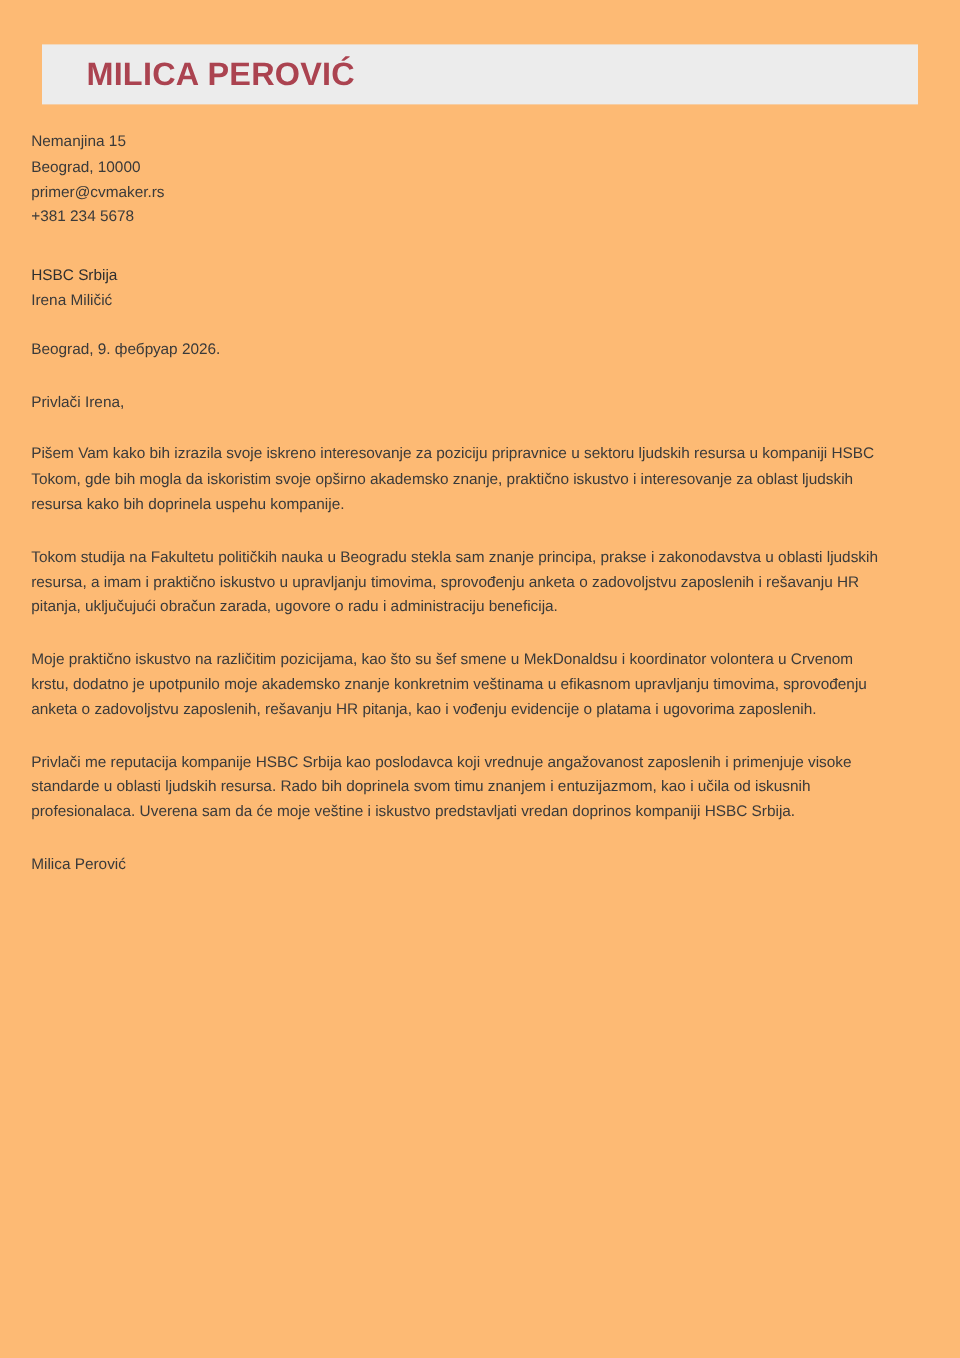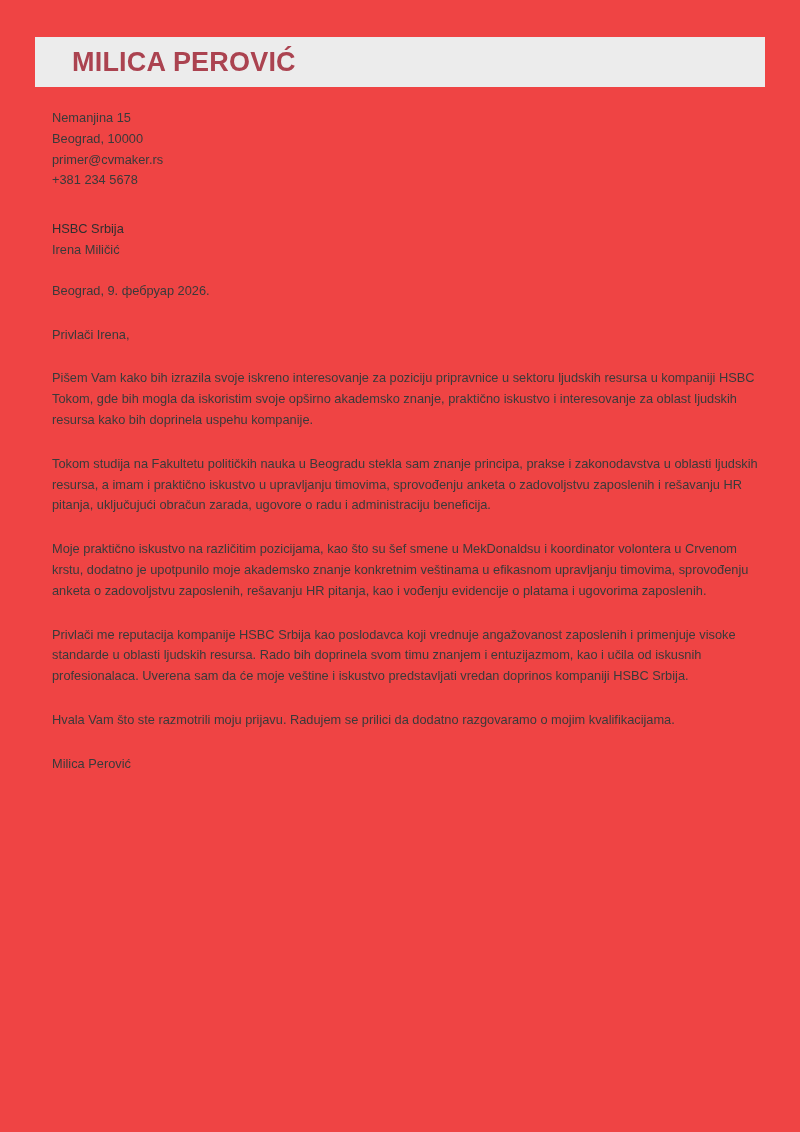--- a/index.html
+++ b/index.html
@@ -19,7 +19,7 @@
     position: relative;
     width: 800px;
     height: 1132px;
-    background: #ef4444;
+    background: #fdba74;
     box-sizing: border-box;
     overflow: hidden;
   }

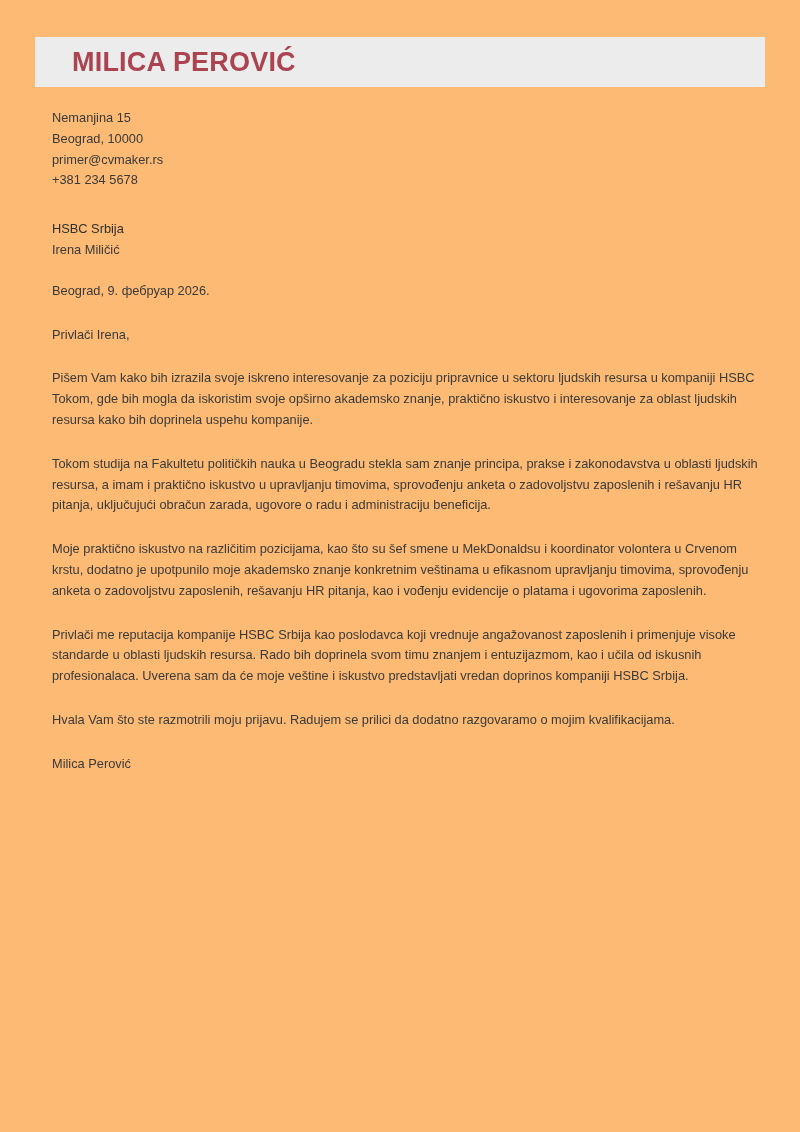--- a/index.html
+++ b/index.html
@@ -48,7 +48,7 @@
   
   .content {
     position: absolute;
-    left: 52px;
+    left: 26px;
     top: 108px;
     width: 706px;
   }

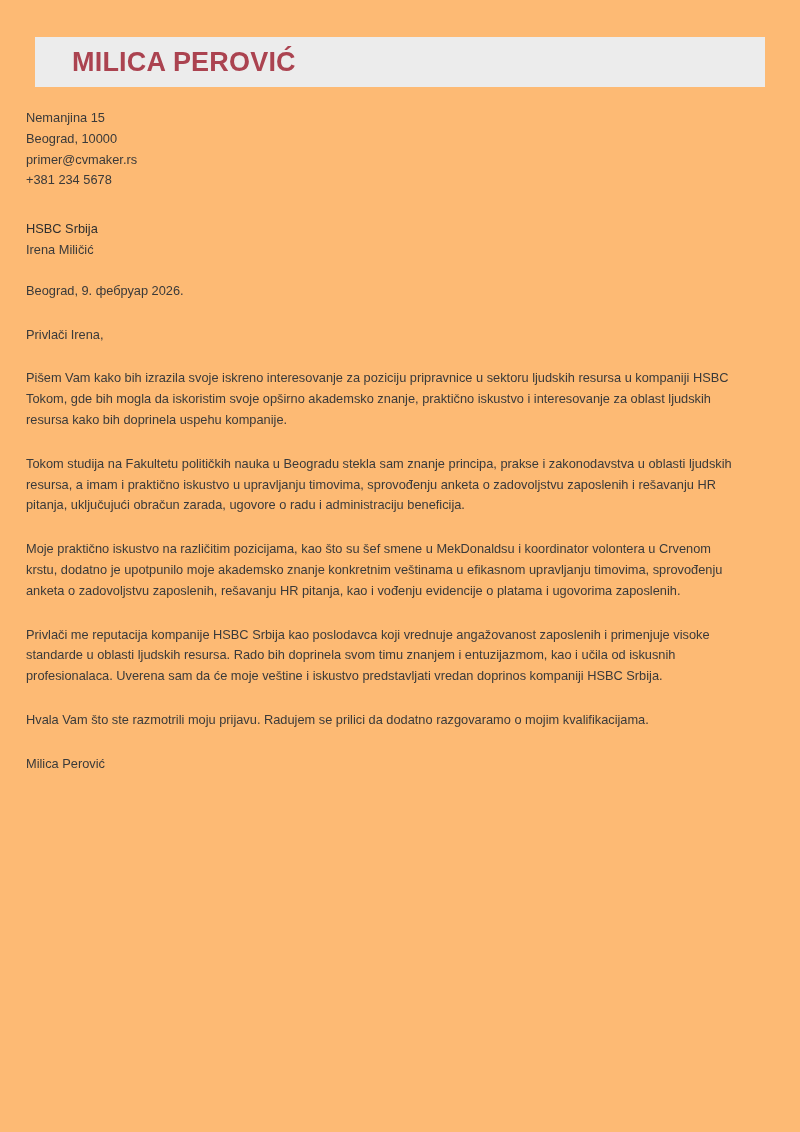--- a/index.html
+++ b/index.html
@@ -124,7 +124,6 @@
       <p class="body-paragraph">Tokom studija na Fakultetu političkih nauka u Beogradu stekla sam znanje principa, prakse i zakonodavstva u oblasti ljudskih resursa, a imam i praktično iskustvo u upravljanju timovima, sprovođenju anketa o zadovoljstvu zaposlenih i rešavanju HR pitanja, uključujući obračun zarada, ugovore o radu i administraciju beneficija.</p>
       <p class="body-paragraph">Moje praktično iskustvo na različitim pozicijama, kao što su šef smene u MekDonaldsu i koordinator volontera u Crvenom krstu, dodatno je upotpunilo moje akademsko znanje konkretnim veštinama u efikasnom upravljanju timovima, sprovođenju anketa o zadovoljstvu zaposlenih, rešavanju HR pitanja, kao i vođenju evidencije o platama i ugovorima zaposlenih.</p>
       <p class="body-paragraph">Privlači me reputacija kompanije HSBC Srbija kao poslodavca koji vrednuje angažovanost zaposlenih i primenjuje visoke standarde u oblasti ljudskih resursa. Rado bih doprinela svom timu znanjem i entuzijazmom, kao i učila od iskusnih profesionalaca. Uverena sam da će moje veštine i iskustvo predstavljati vredan doprinos kompaniji HSBC Srbija.</p>
-      <p class="body-paragraph">Hvala Vam što ste razmotrili moju prijavu. Radujem se prilici da dodatno razgovaramo o mojim kvalifikacijama.</p>
     </div>
 
     <div class="signoff-block">

